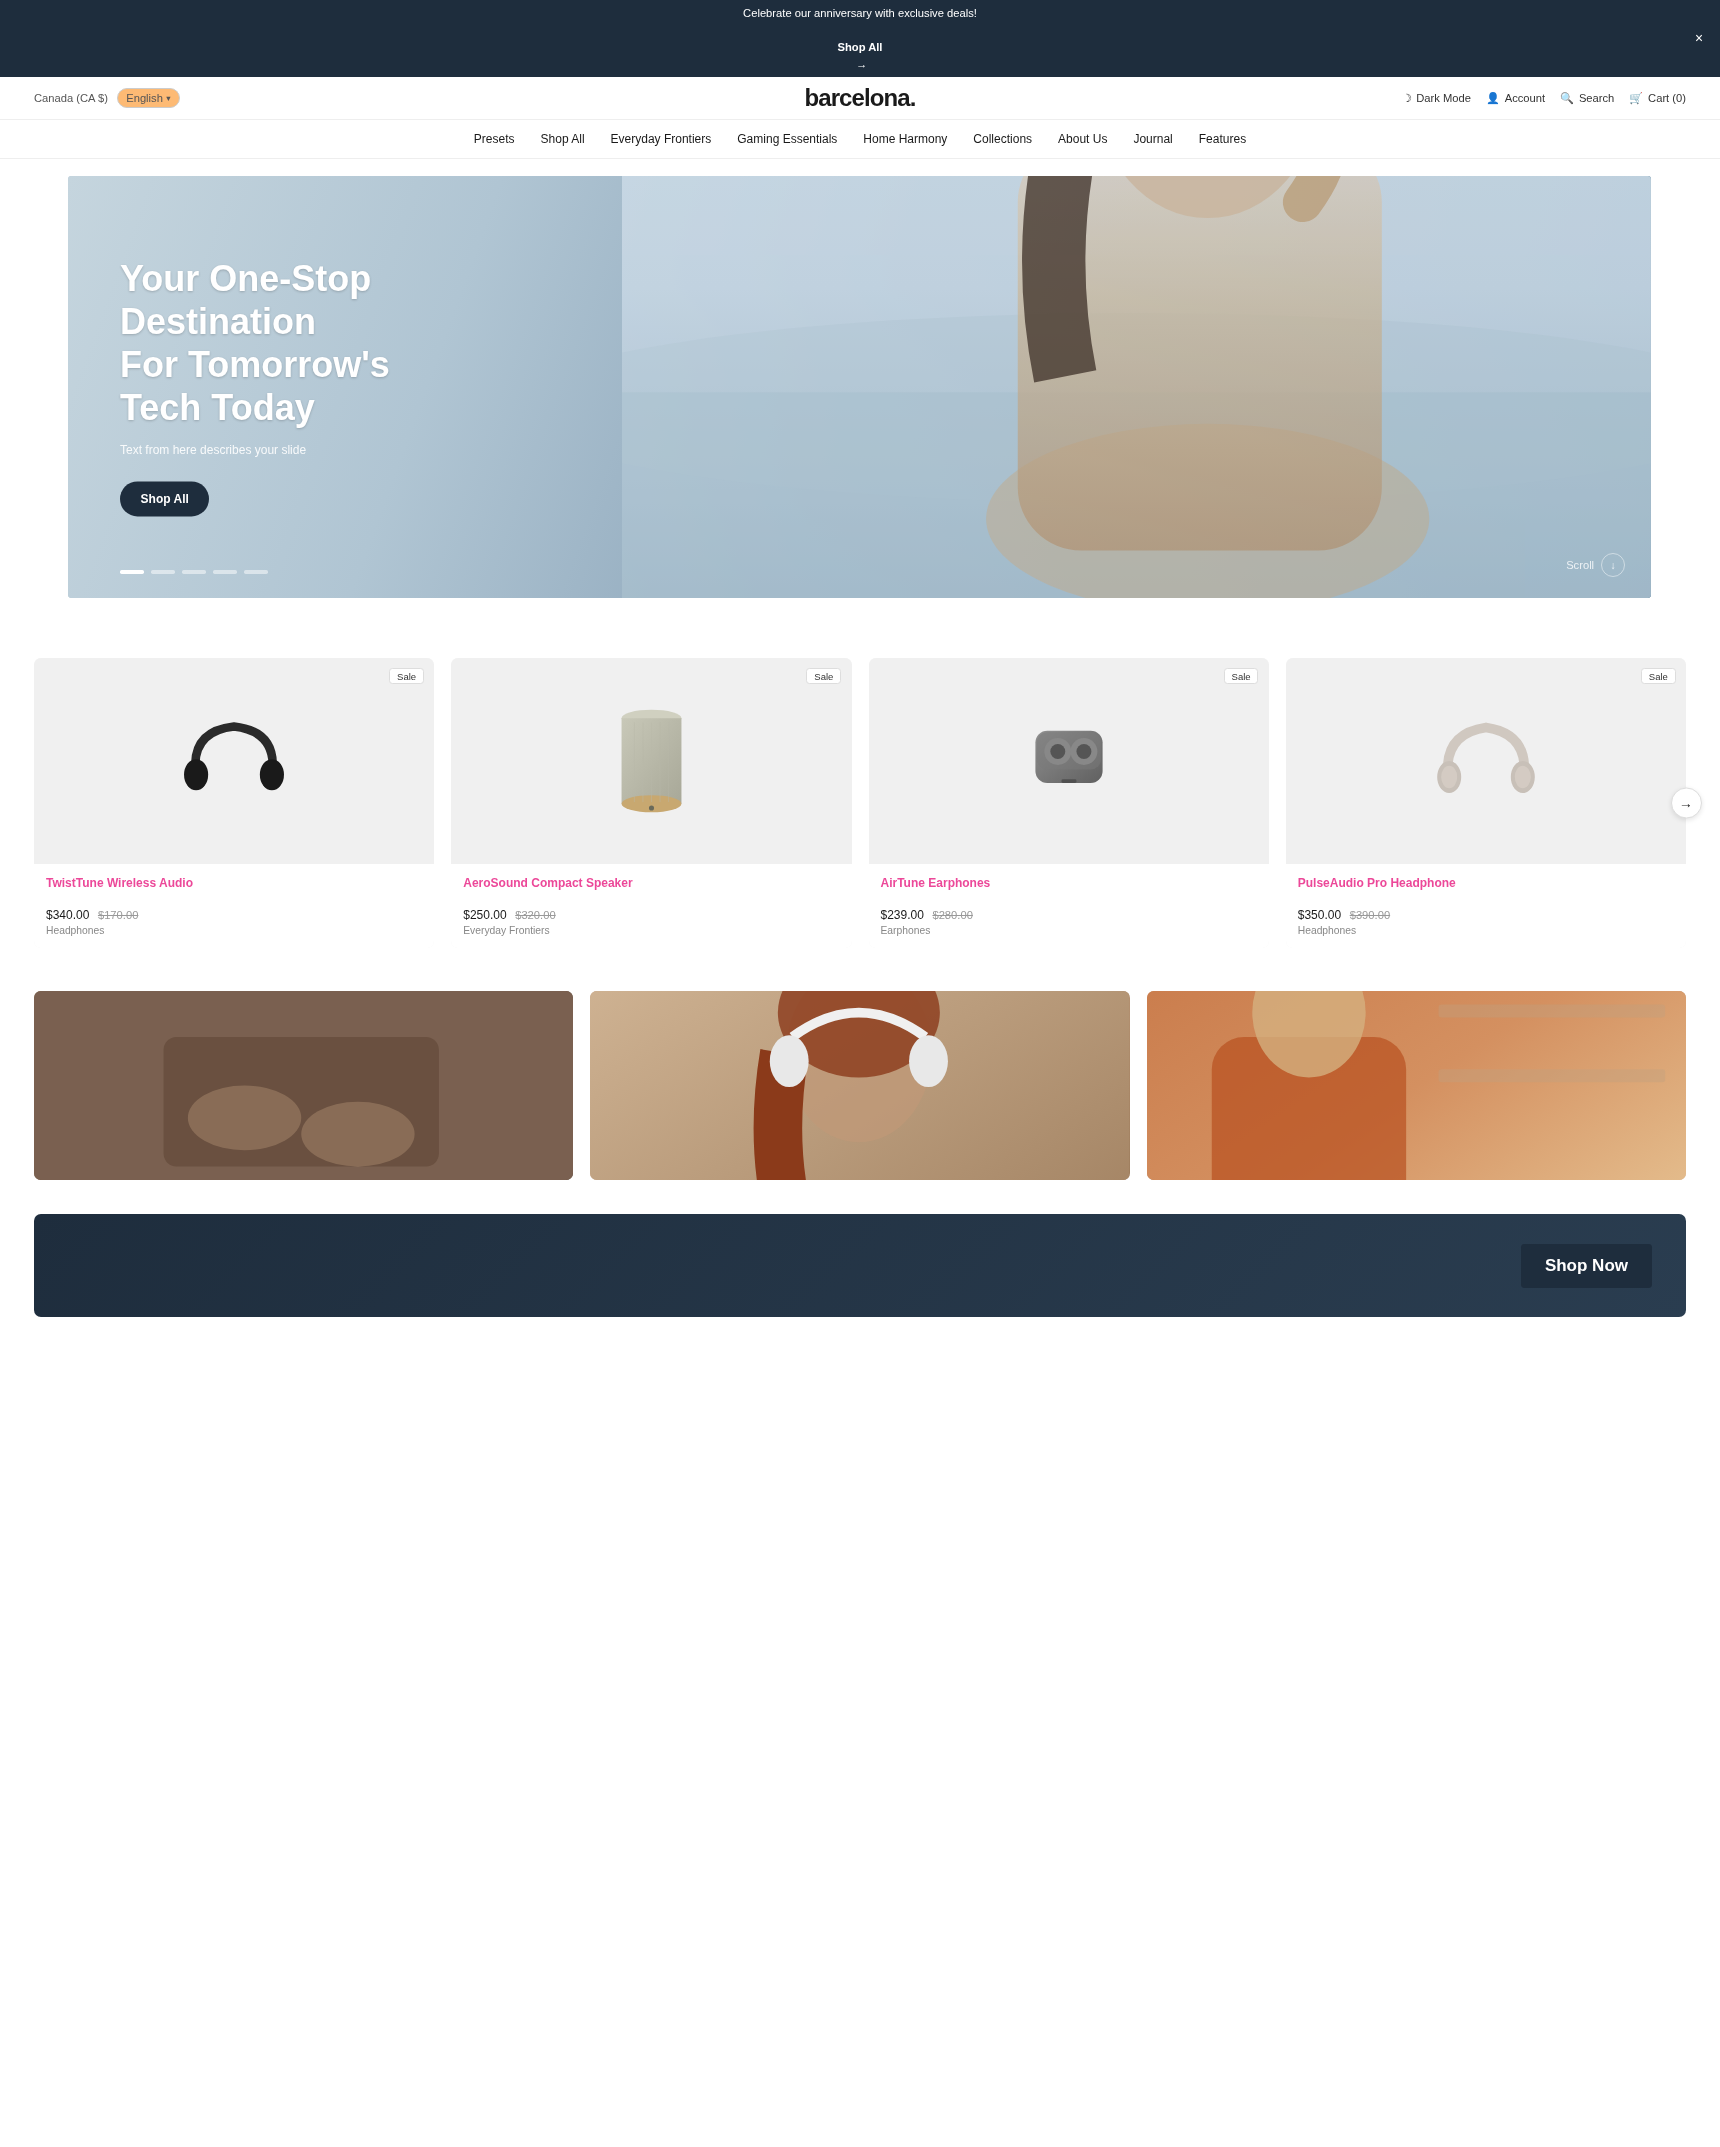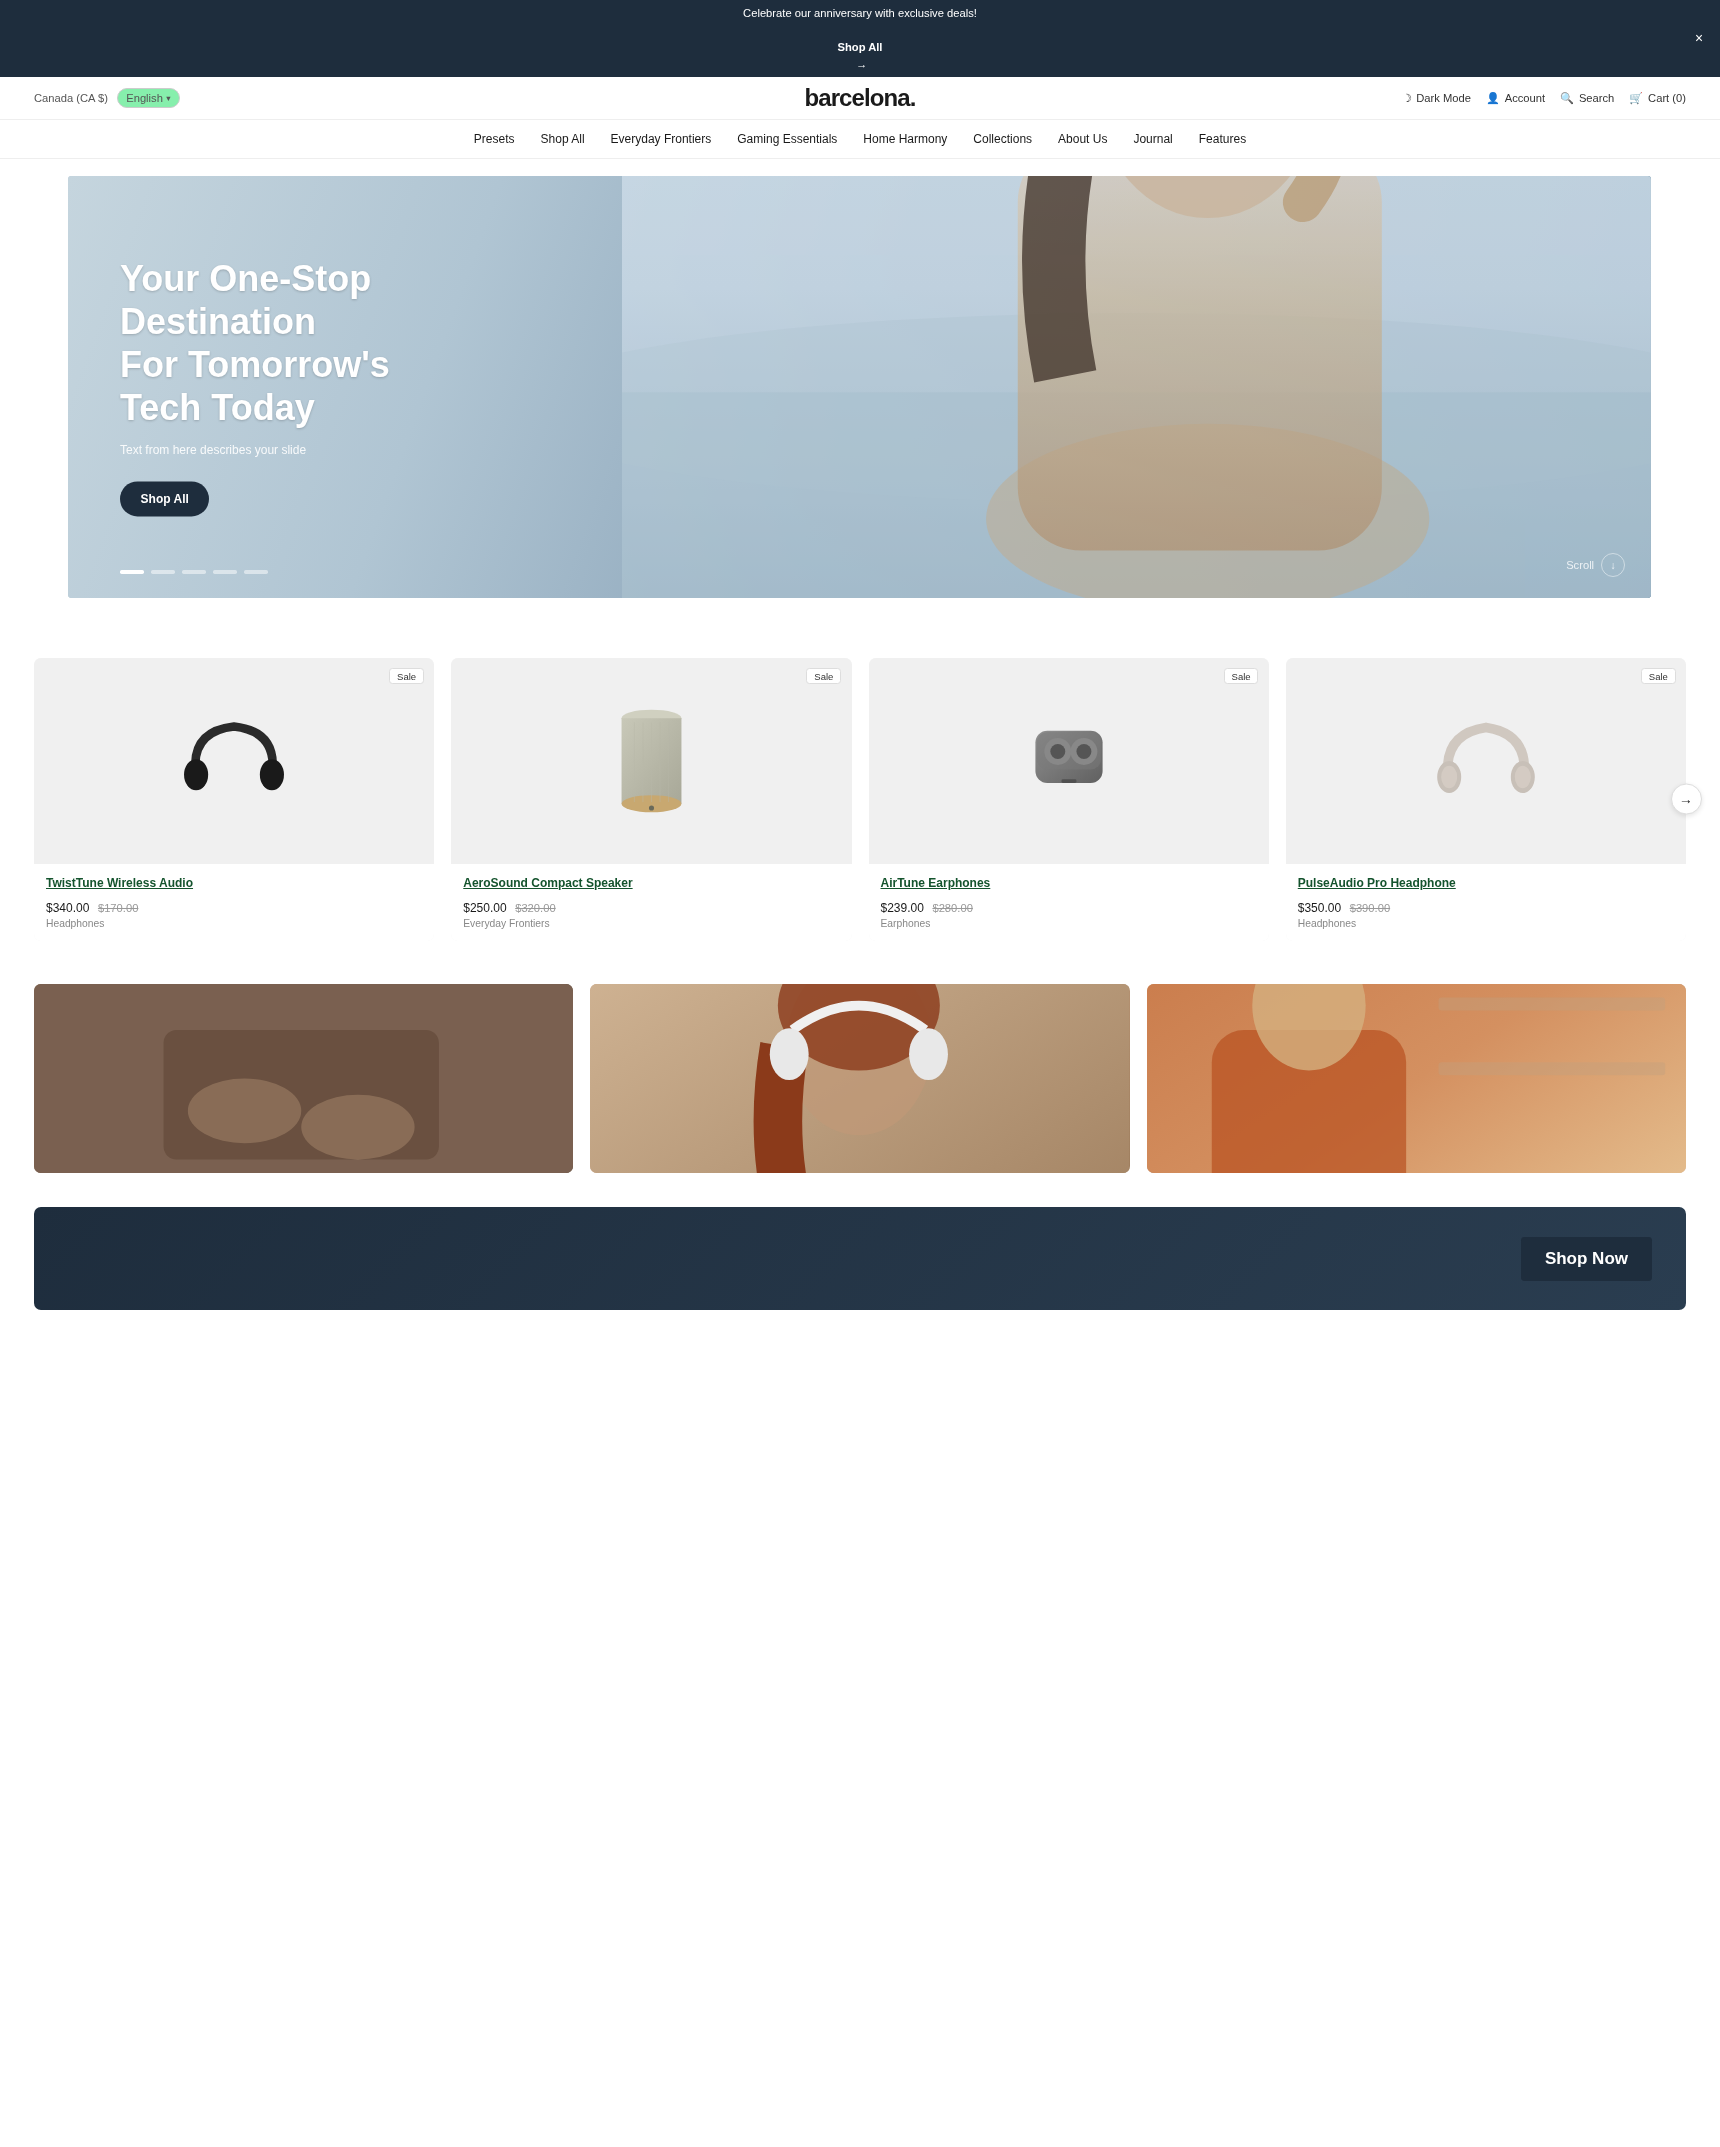--- a/index.html
+++ b/index.html
@@ -53,7 +53,7 @@
       padding: 3.4px 8.6px;
       font-size: 11.2px;
       cursor: pointer;
-      background: #86efac;
+      background: #fdba74;
     }
     .lang-select .caret { font-size: 8.6px; }
 

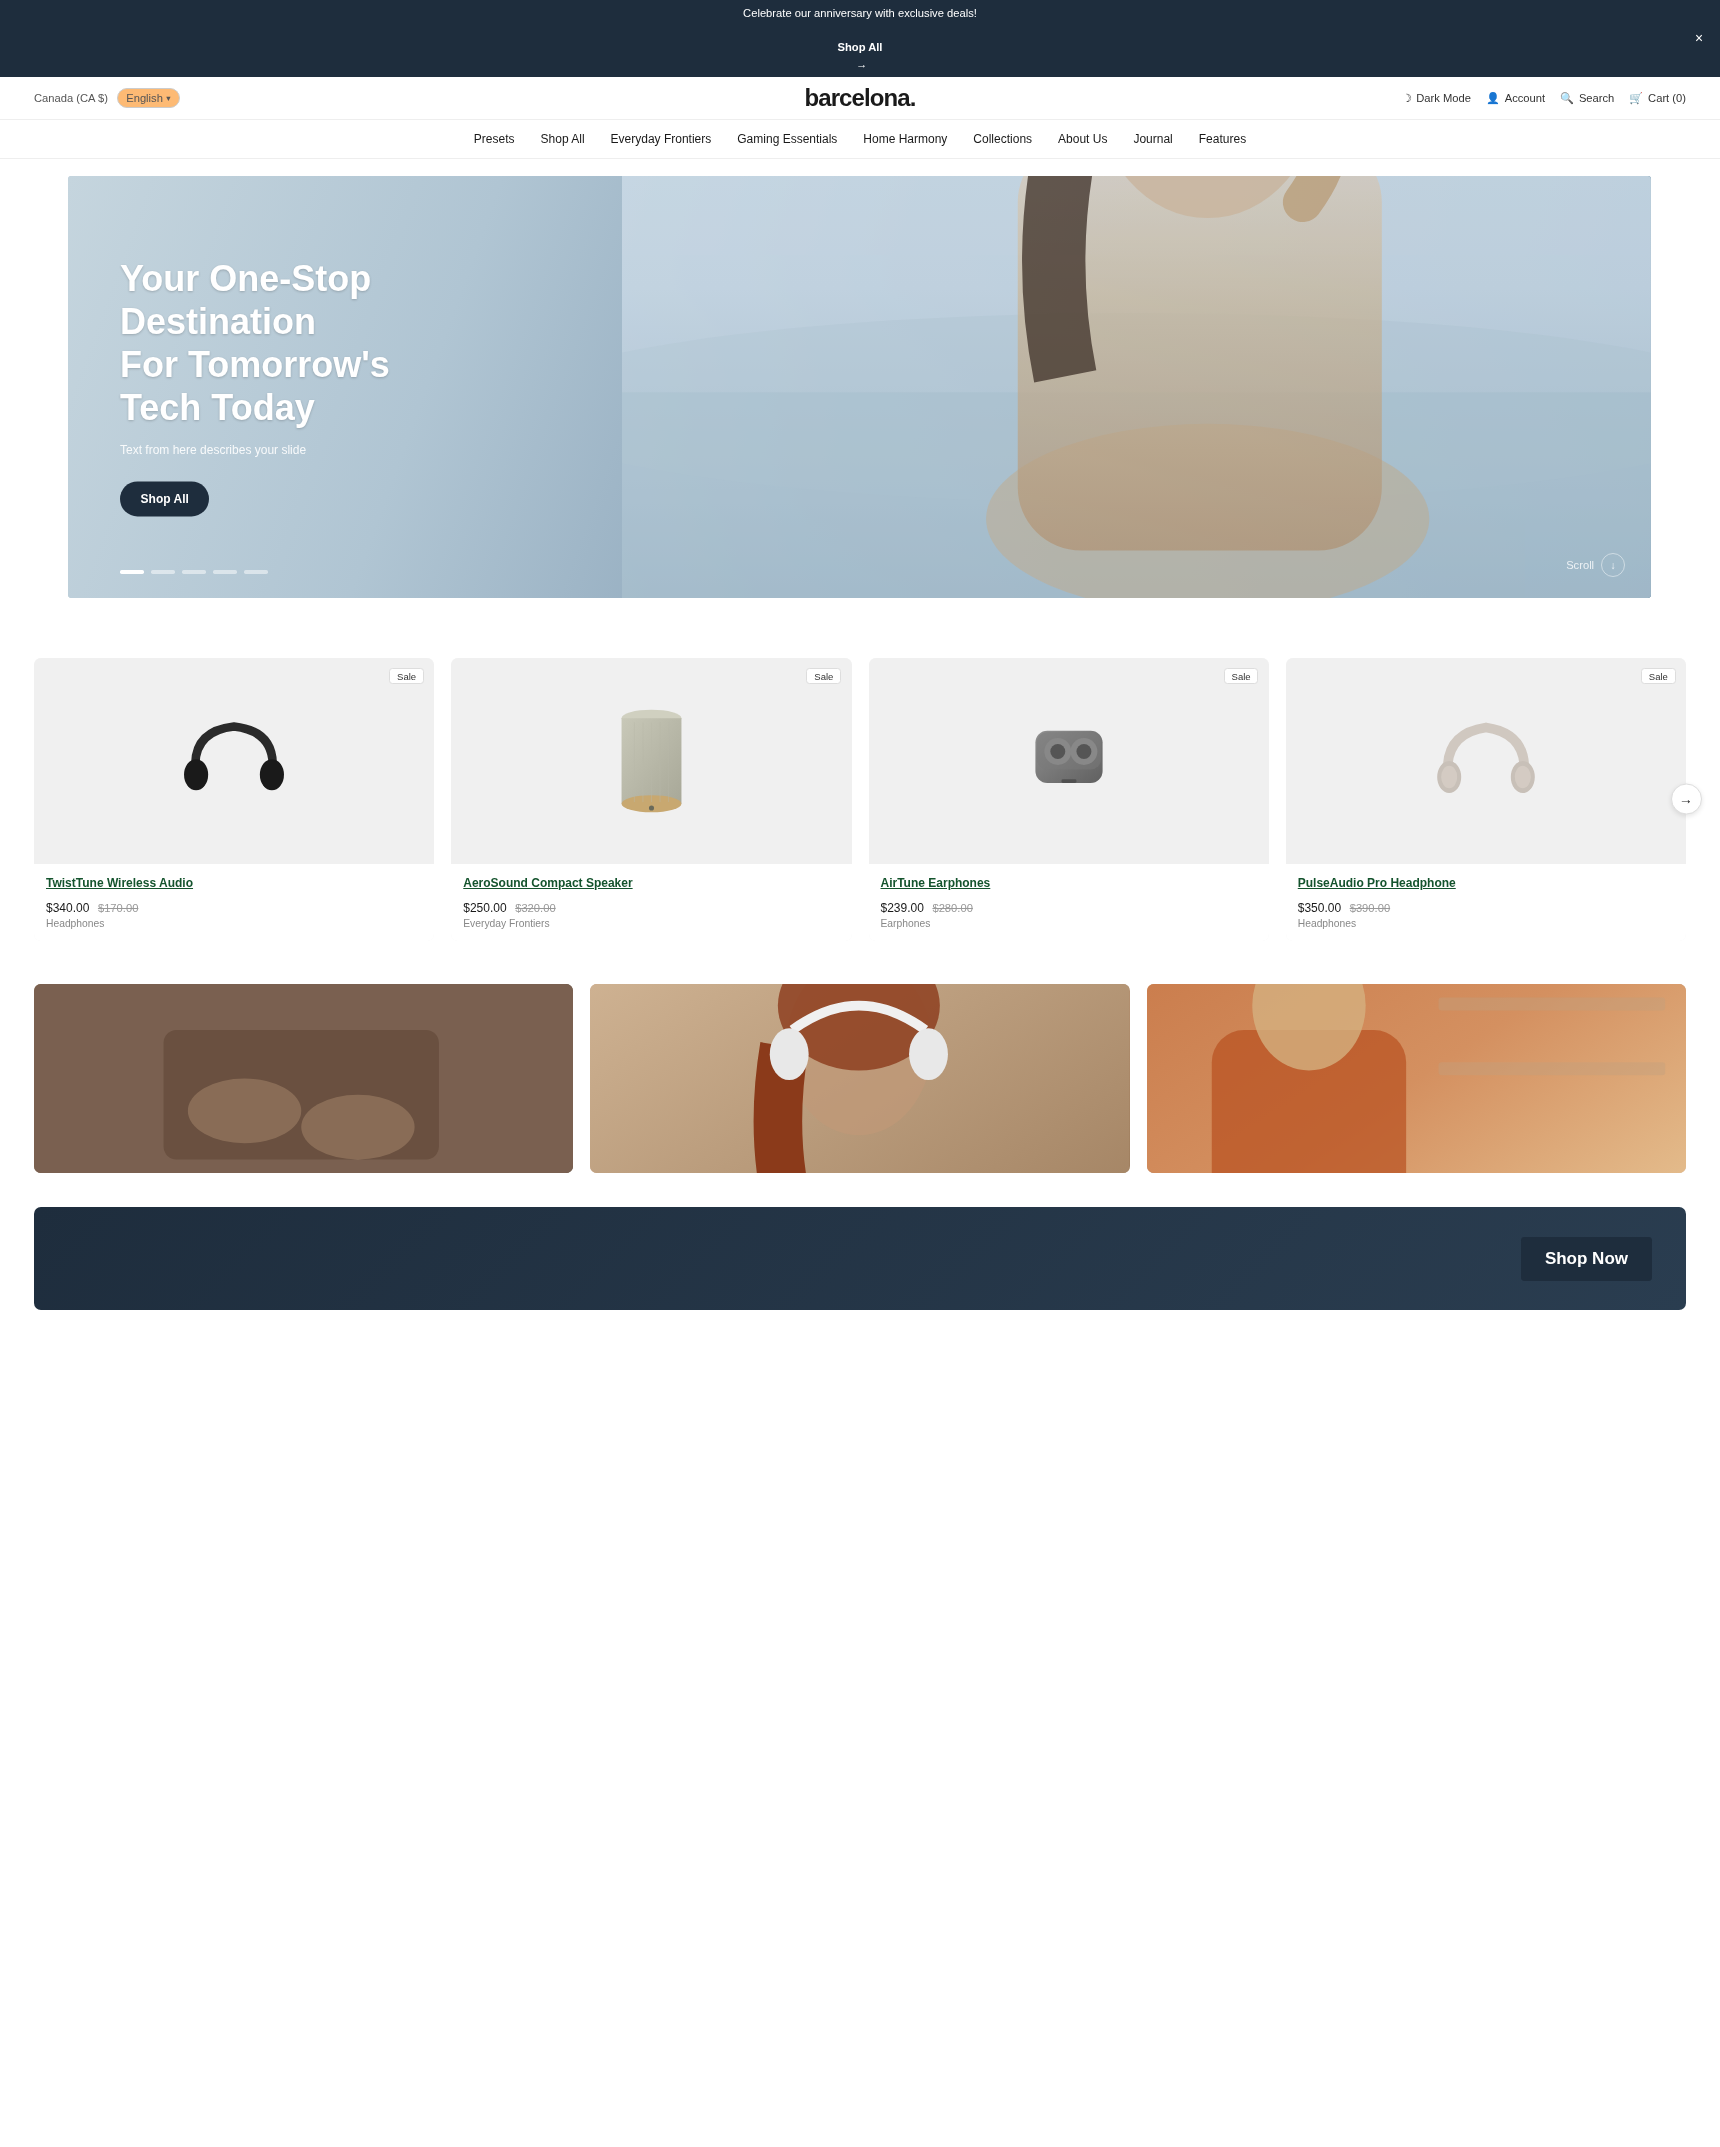--- a/index.html
+++ b/index.html
@@ -256,9 +256,8 @@
     .product-name {
       font-size: 12px;
       font-weight: 600;
-      margin-bottom: 11px;
-      color: #14532d;
-      text-decoration: underline;
+      margin-bottom: 18px;
+      color: #ec4899;
     }
     .product-price {
       font-size: 12px;

